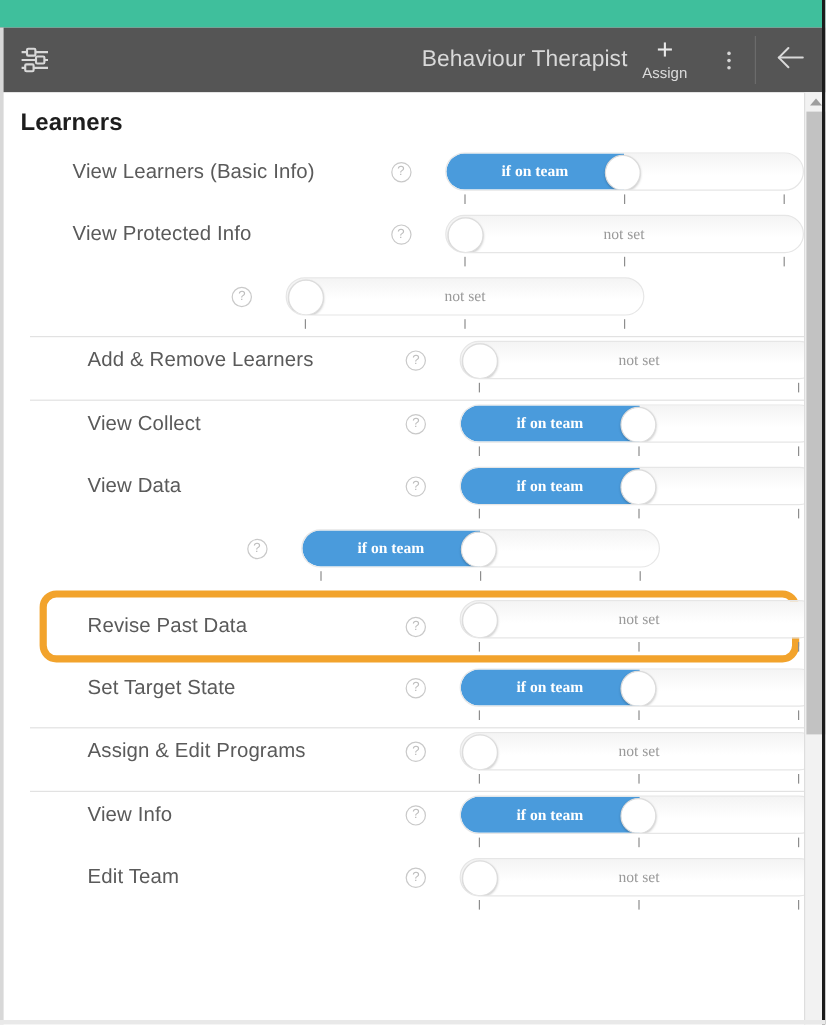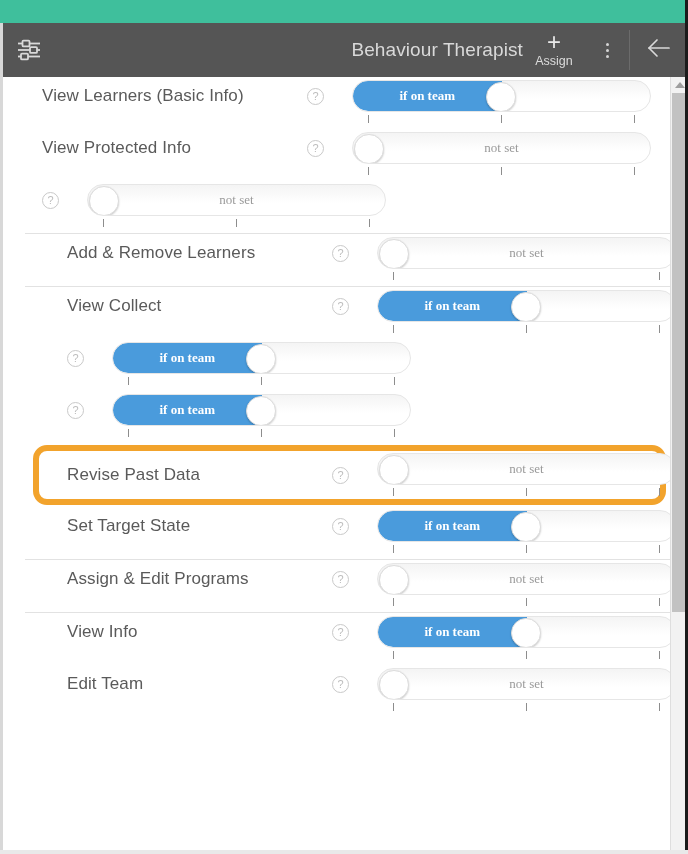--- a/index.html
+++ b/index.html
@@ -382,6 +382,7 @@
   </div>
 
   <div class="content">
+    <div class="section-title">Learners</div>
     <div id="groups">
         <div class="perm-group">
           <div class="perm-row">

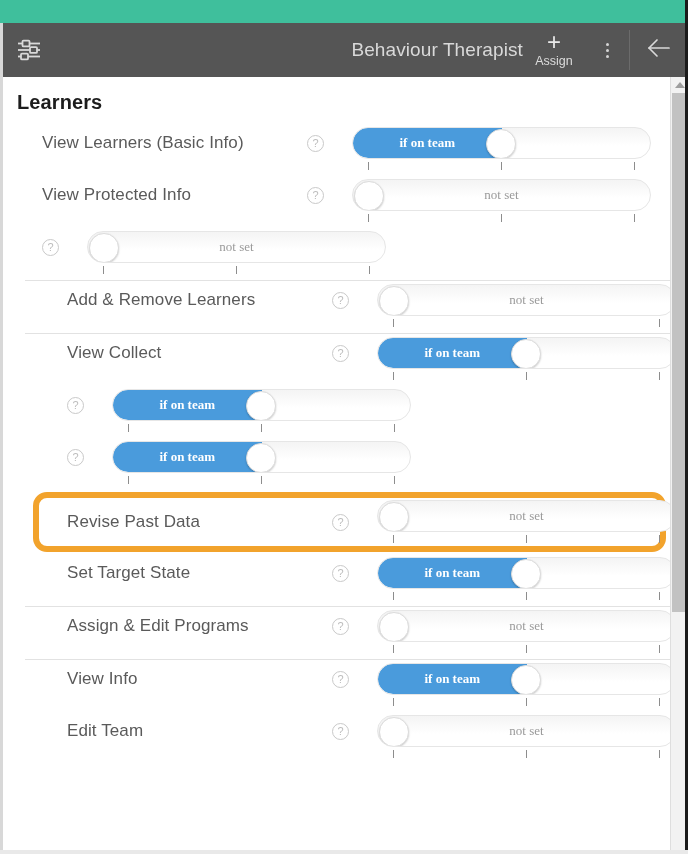--- a/index.html
+++ b/index.html
@@ -158,6 +158,7 @@
     align-items: flex-start;
     height: 52px;
     padding-left: 42px;
+    justify-content: center;
   }
 
   .perm-row.highlighted {

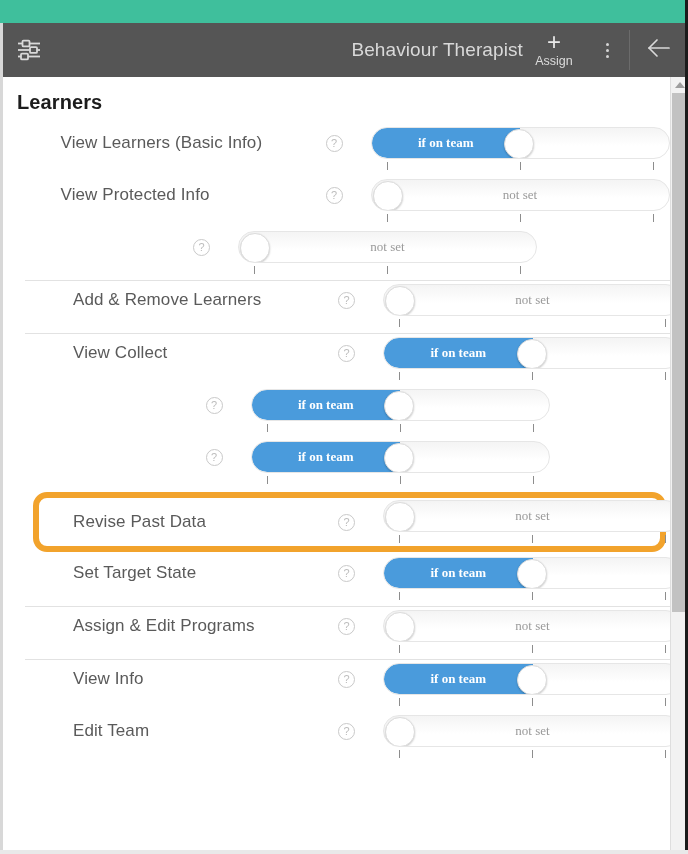--- a/index.html
+++ b/index.html
@@ -466,6 +466,7 @@
             </div>
           </div>
           <div class="perm-row">
+            <div class="perm-label">View Data</div>
             <div class="help-icon">?</div>
             <div class="slider-wrap">
               <div class="slider-track">

